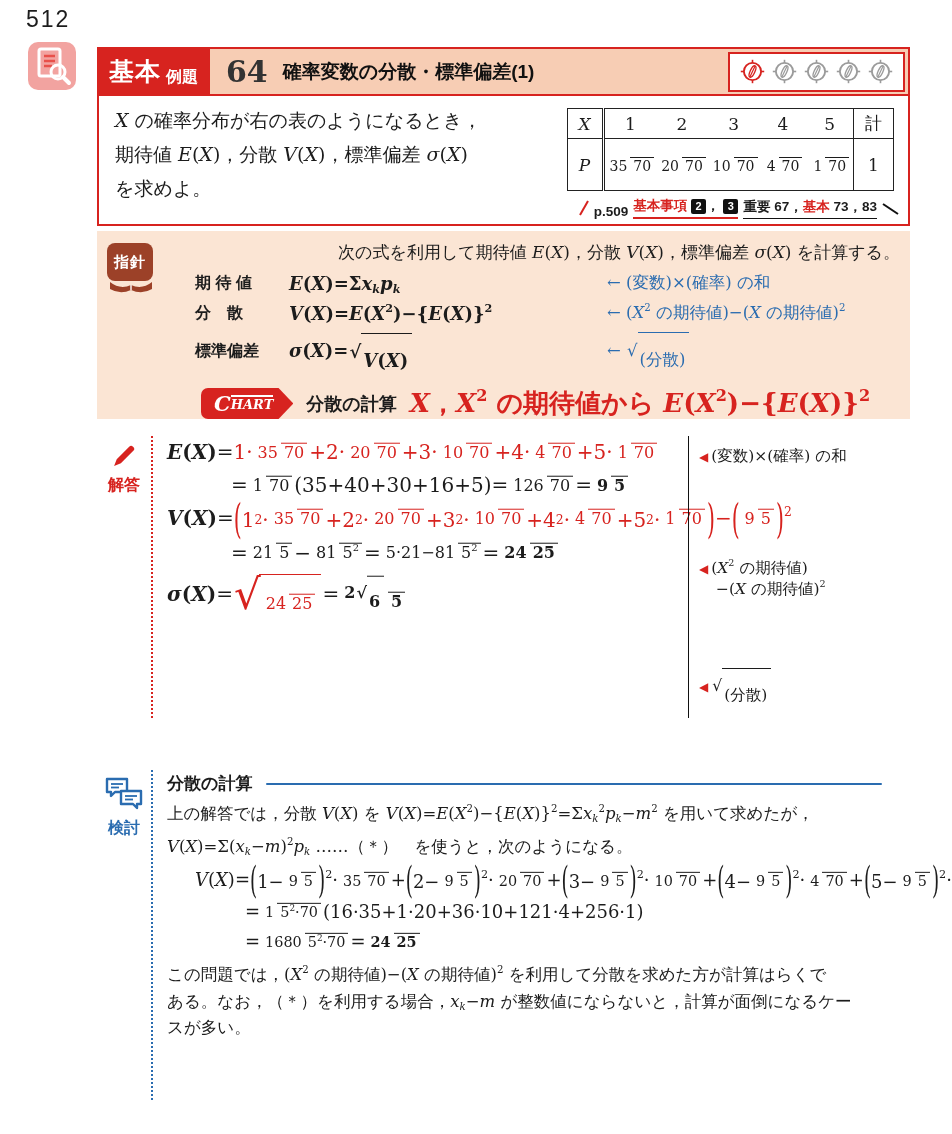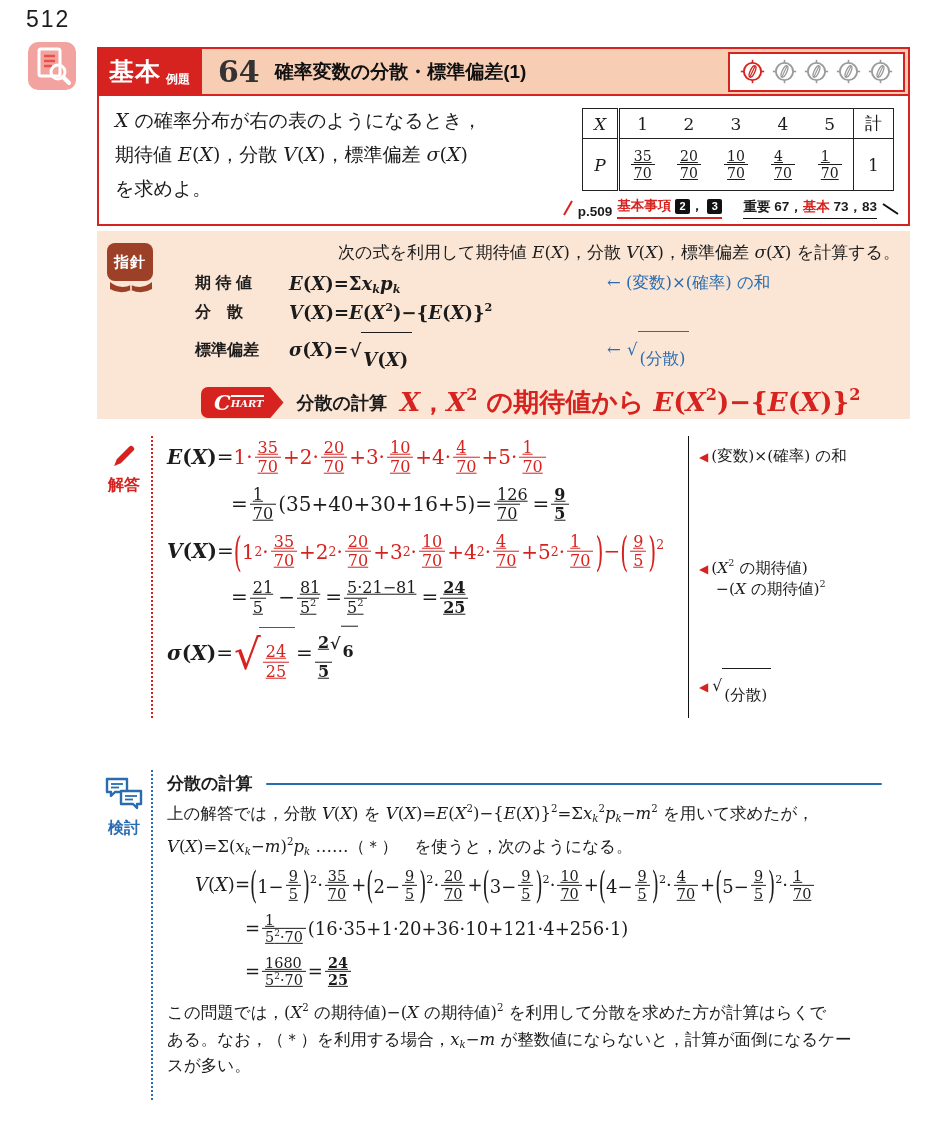--- a/index.html
+++ b/index.html
@@ -36,7 +36,7 @@
   .series-box{background:var(--red);color:#fff;height:100%;display:flex;align-items:center;
               padding:0 12px 0 10px;gap:5px;flex:0 0 auto;}
   .series-main{font-size:25px;font-weight:bold;letter-spacing:1px;}
-  .series-sub{font-size:12px;font-weight:bold;align-self:flex-end;margin-bottom:6px;}
+  .series-sub{font-size:16px;font-weight:bold;align-self:flex-end;margin-bottom:6px;}
   .ex-number{font-size:30px;font-weight:bold;color:#333;margin-left:16px;font-family:"DejaVu Serif",serif;}
   .ex-title{font-size:19px;font-weight:bold;color:#111;margin-left:15px;}
   .difficulty-box{margin-left:auto;margin-right:3px;background:#fff;border:2.5px solid var(--red);

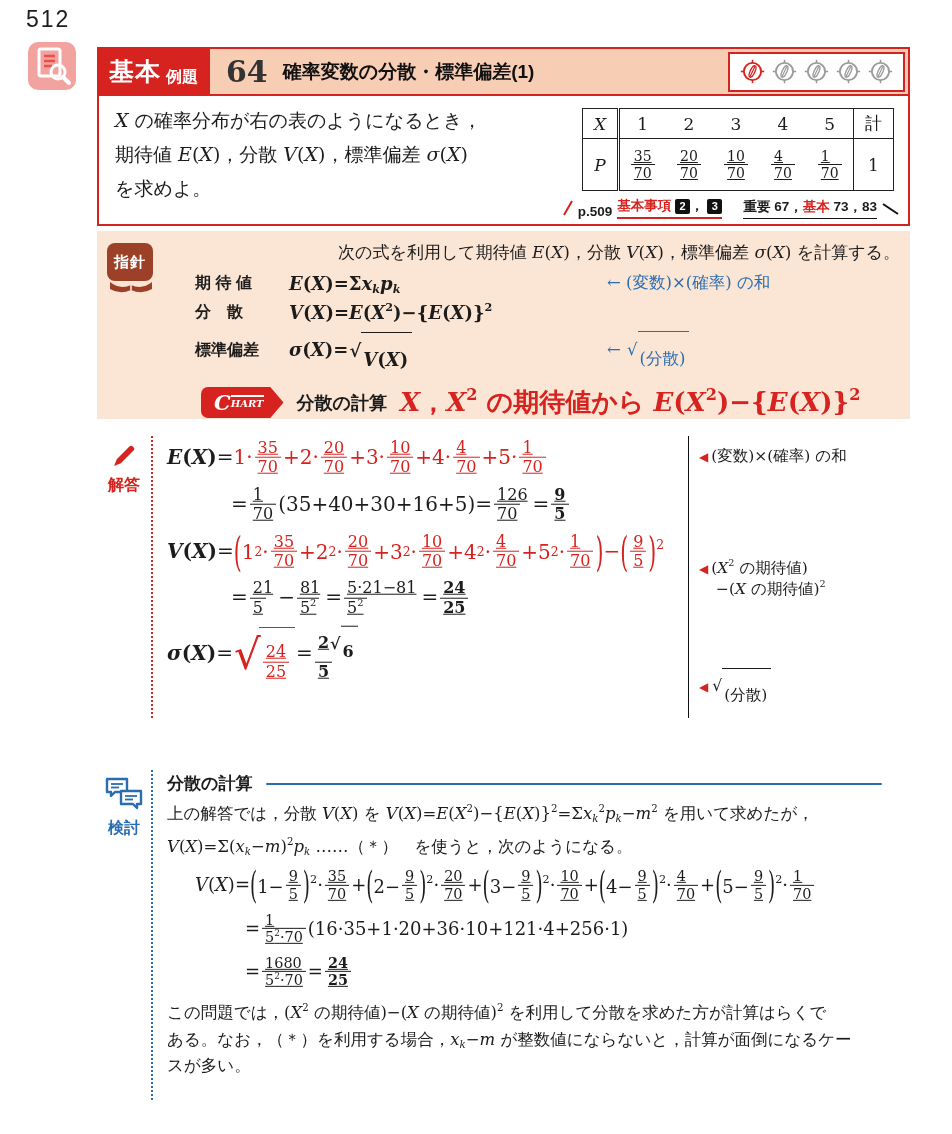--- a/index.html
+++ b/index.html
@@ -14,8 +14,8 @@
   .bold{font-weight:bold;}
   .sup{font-size:0.62em;vertical-align:0.7em;line-height:0;}
   .sub{font-size:0.62em;vertical-align:-0.3em;line-height:0;}
-  .frac{display:inline-flex;flex-direction:column;align-items:flex-start;vertical-align:middle;
-        font-size:0.8em;line-height:1.15;margin:0 2px;transform:translateY(-0.08em);text-decoration:underline;}
+  .frac{display:inline-flex;flex-direction:row;align-items:flex-end;vertical-align:middle;
+        font-size:0.8em;line-height:1.15;margin:0 2px;transform:translateY(-0.08em);}
   .frac .num{padding:0 3px;}
   .frac .den{padding:0 3px;border-top:1.5px solid currentColor;}
   .sqrt{display:inline-flex;align-items:center;vertical-align:middle;margin:0 1px;}

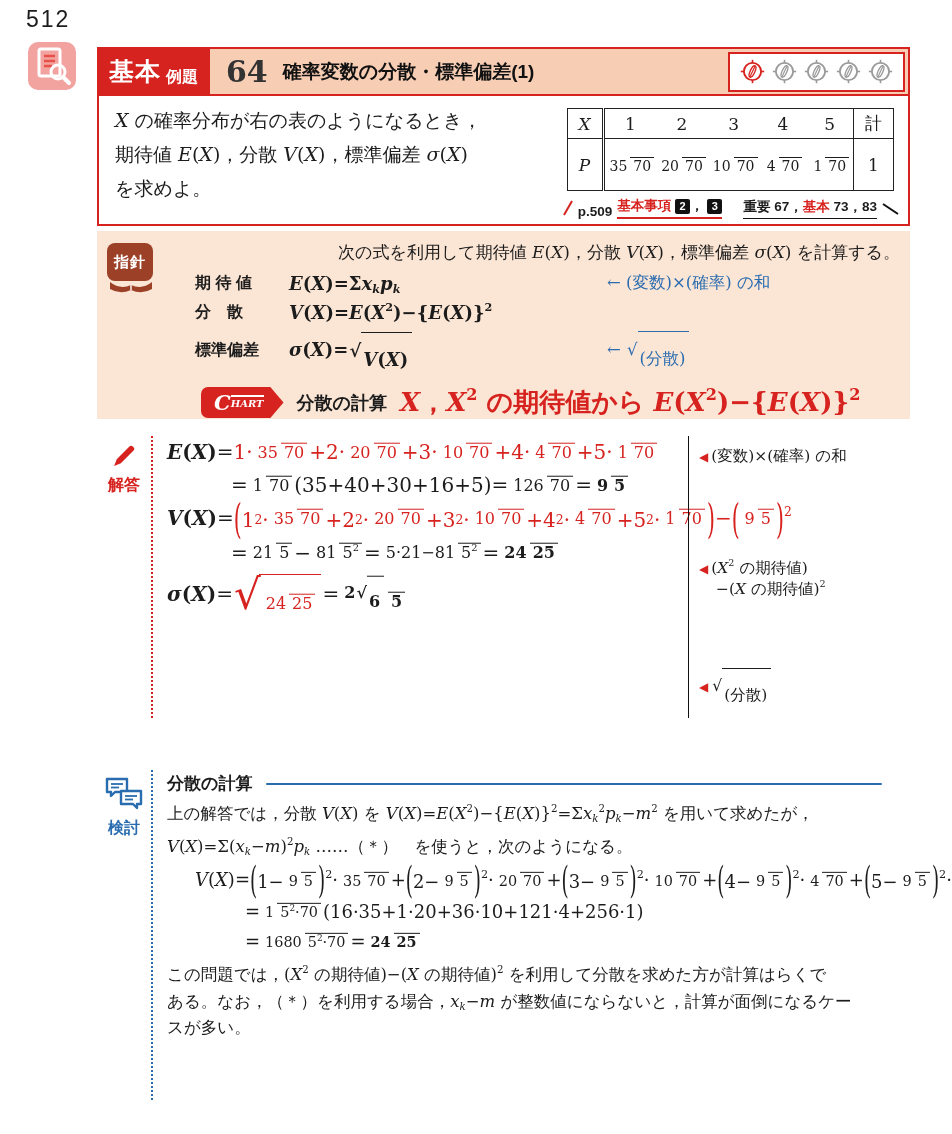--- a/index.html
+++ b/index.html
@@ -58,7 +58,7 @@
   .ref-row{position:absolute;right:8px;bottom:5px;display:flex;align-items:flex-end;gap:5px;
            font-size:13.5px;font-weight:bold;}
   .u-red{border-bottom:2px solid var(--red);padding-bottom:2px;}
-  .u-black{border-bottom:1.8px solid #111;padding-bottom:2px;margin-left:16px;}
+  .u-black{border-bottom:1.8px solid #111;padding-bottom:2px;margin-left:0;}
   .badge{display:inline-block;background:#111;color:#fff;width:15px;height:15px;line-height:15px;
          text-align:center;font-size:11px;font-weight:bold;border-radius:2px;}
 

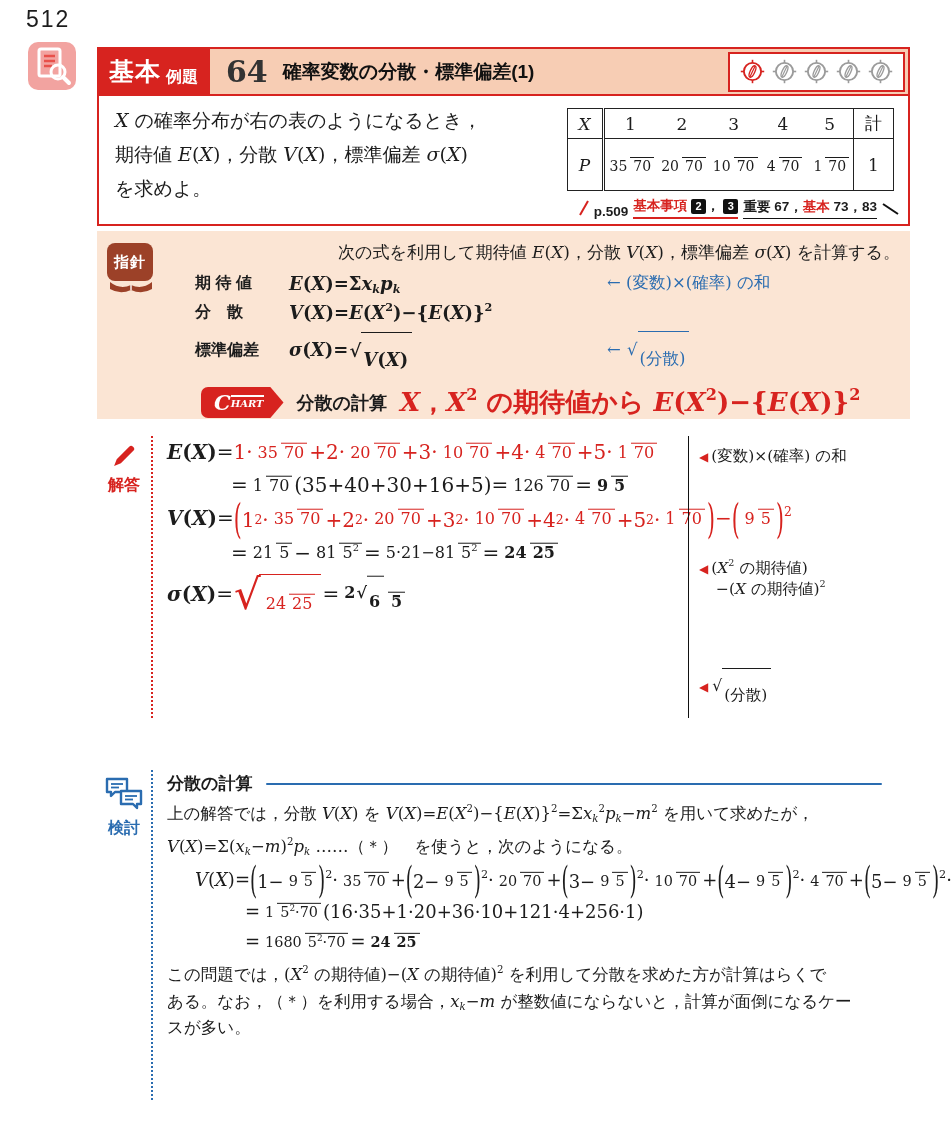--- a/index.html
+++ b/index.html
@@ -276,6 +276,7 @@
     <div class="srow">
       <span class="slabel">分　散</span>
       <span class="sformula m"><span><i>V</i>(<i>X</i>)=<i>E</i>(<i>X</i></span><span class="sup"><span>2</span></span><span>)−{<i>E</i>(<i>X</i>)}</span><span class="sup"><span>2</span></span></span>
+      <span class="snote m"><span>← (<i>X</i></span><span class="sup"><span>2</span></span><span> の期待値)−(<i>X</i> の期待値)</span><span class="sup"><span>2</span></span></span>
     </div>
     <div class="srow">
       <span class="slabel">標準偏差</span>

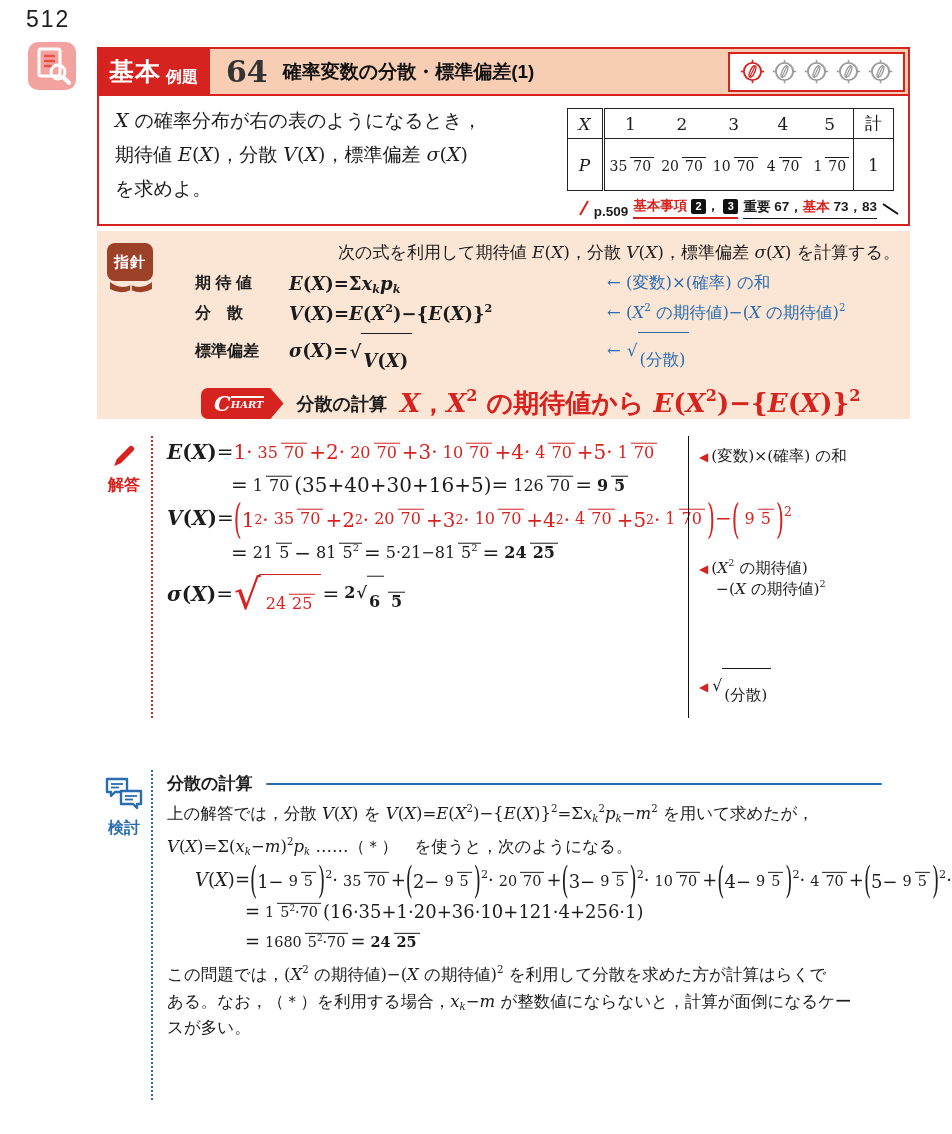--- a/index.html
+++ b/index.html
@@ -79,7 +79,7 @@
                border-radius:7px 0 0 7px;font-style:italic;font-weight:bold;
                font-family:"DejaVu Serif",serif;flex:0 0 auto;}
   .chart-badge .c{font-size:21px;}
-  .chart-badge .hart{font-size:10px;border-top:2px solid #fff;line-height:1.15;padding-top:1px;font-style:italic;}
+  .chart-badge .hart{font-size:13px;border-top:2px solid #fff;line-height:1.15;padding-top:1px;font-style:italic;}
   .chart-label{font-weight:bold;font-size:18px;}
   .chart-formula{color:var(--red);font-weight:bold;font-size:26px;}
 

